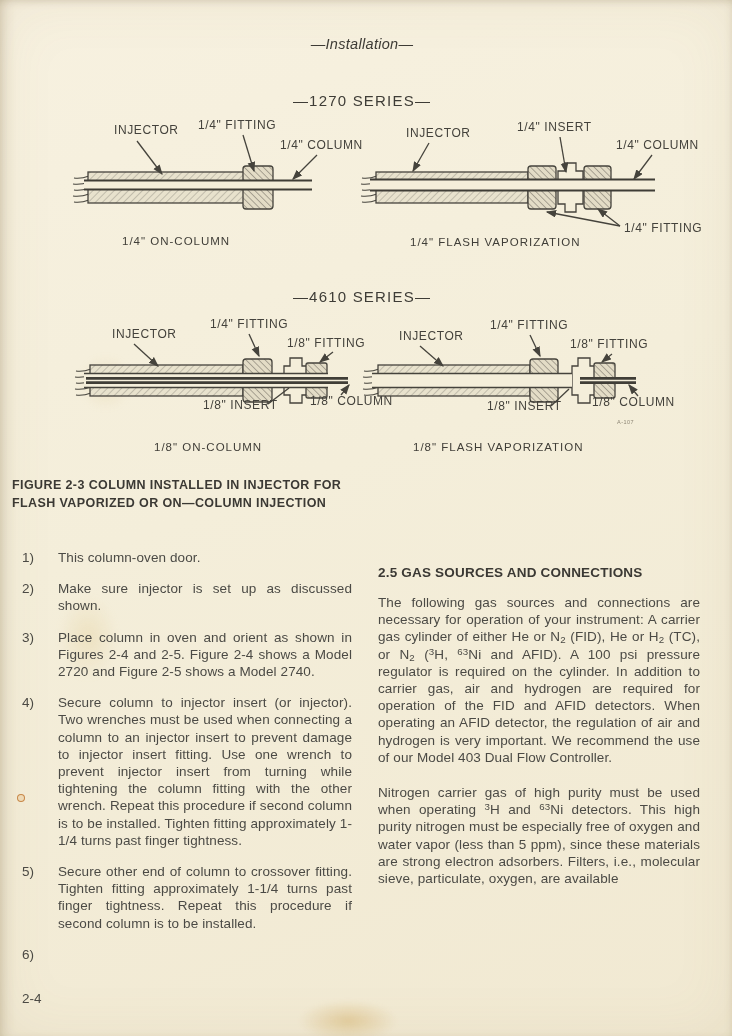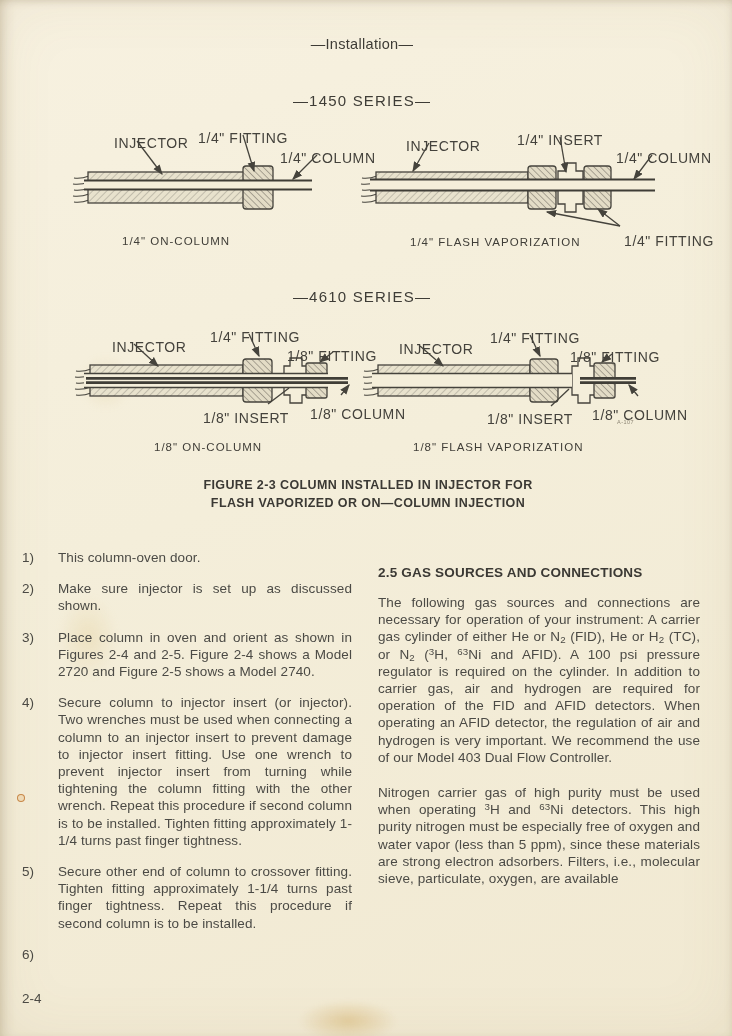--- a/index.html
+++ b/index.html
@@ -21,7 +21,7 @@
   }
   .hdr{
     position:absolute;left:0;right:8px;top:36px;text-align:center;
-    font-size:14.5px;letter-spacing:.3px;color:#3e3c36;
+    font-size:14.5px;letter-spacing:.3px;color:#3e3c36;font-style:italic;
   }
   .series-title{
     position:absolute;left:0;right:8px;text-align:center;

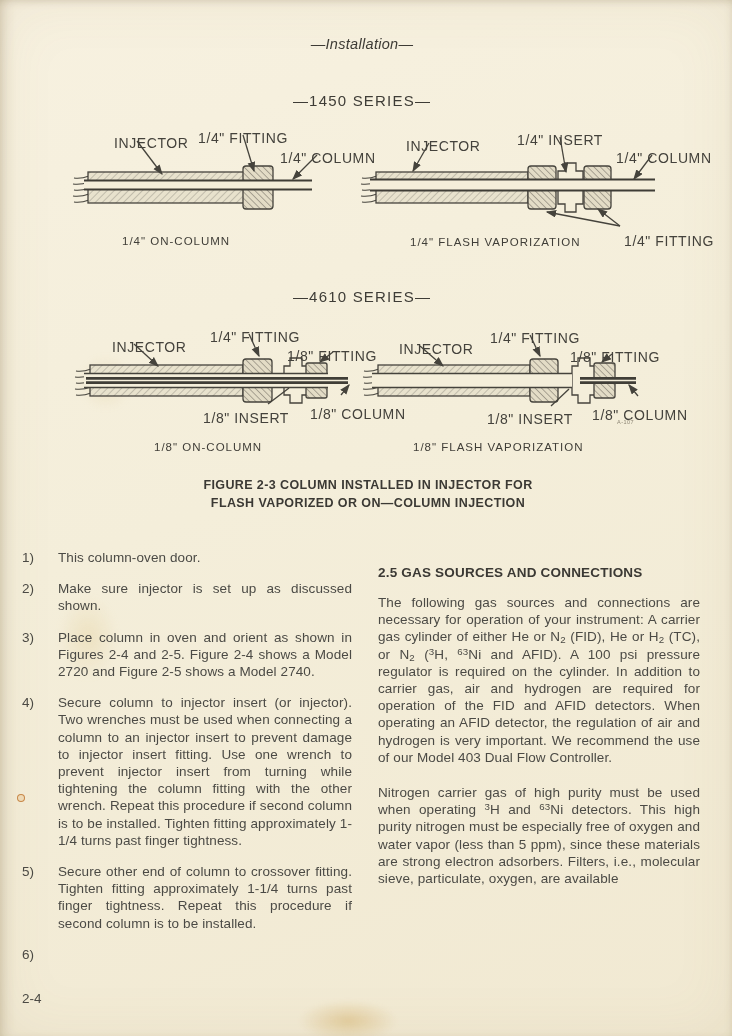--- a/index.html
+++ b/index.html
@@ -167,7 +167,7 @@
   </svg>
 
   <div class="hdr">—Installation—</div>
-  <div class="series-title" style="top:92px">—1450 SERIES—</div>
+  <div class="series-title" style="top:92px">—1270 SERIES—</div>
   <div class="series-title" style="top:288px">—4610 SERIES—</div>
 
   <div class="dlabel" style="left:114px;top:123px">INJECTOR</div>

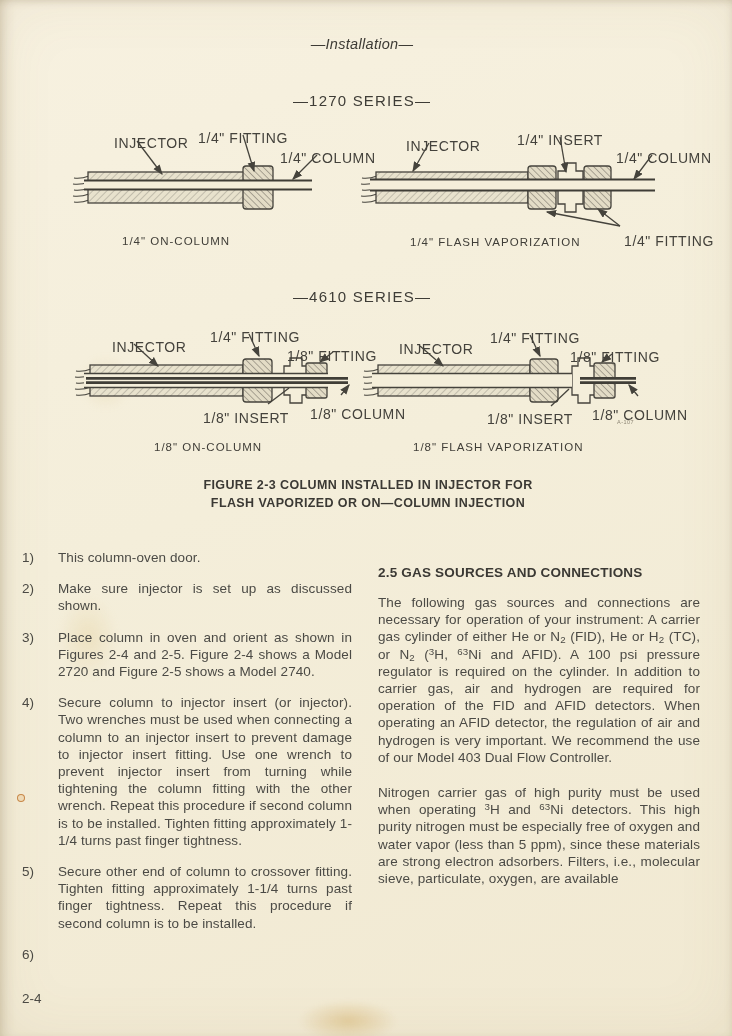--- a/index.html
+++ b/index.html
@@ -28,8 +28,8 @@
     font-size:15px;letter-spacing:1.2px;color:#3e3c36;
   }
   .dlabel{
-    position:absolute;font-size:14px;letter-spacing:.6px;
-    color:#44423c;white-space:nowrap;margin-top:12px;
+    position:absolute;font-size:12px;letter-spacing:.6px;
+    color:#44423c;white-space:nowrap;
   }
   .dcap{
     position:absolute;font-size:11.5px;letter-spacing:1px;

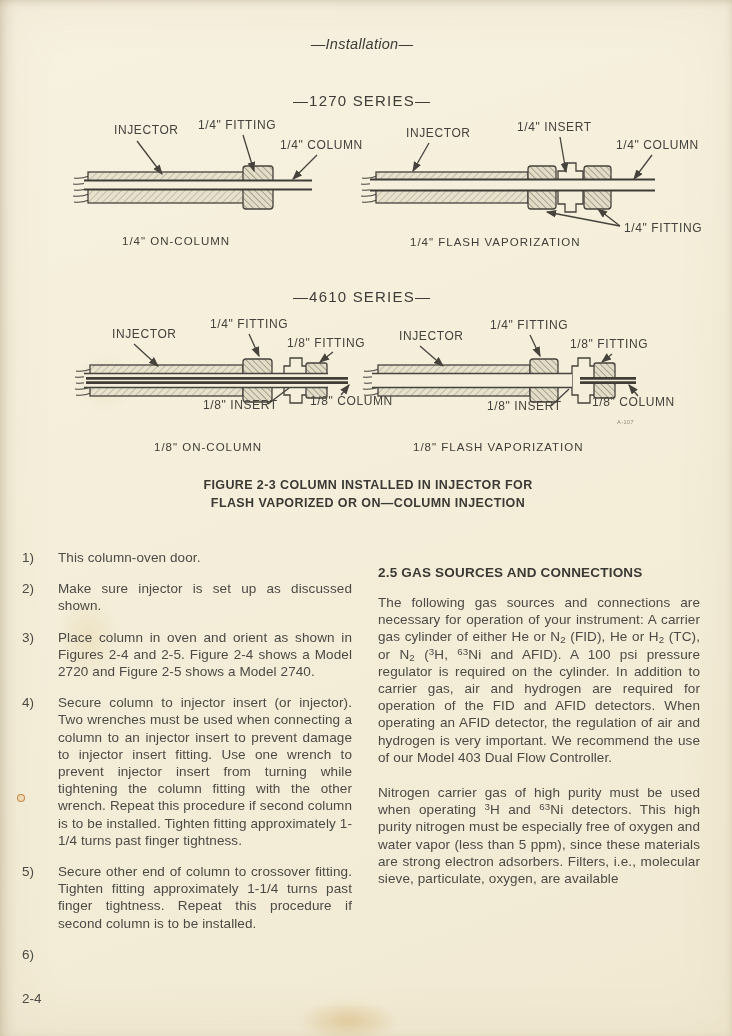--- a/index.html
+++ b/index.html
@@ -39,7 +39,7 @@
     position:absolute;font-size:5.5px;letter-spacing:.5px;color:#8d8674;
   }
   .figcap{
-    position:absolute;left:12px;right:8px;text-align:center;
+    position:absolute;left:12px;right:8px;text-align:left;
     font-size:12.5px;font-weight:700;letter-spacing:.4px;color:#3b3934;
   }
   .diagram-svg{position:absolute;left:0;top:0;pointer-events:none;}

